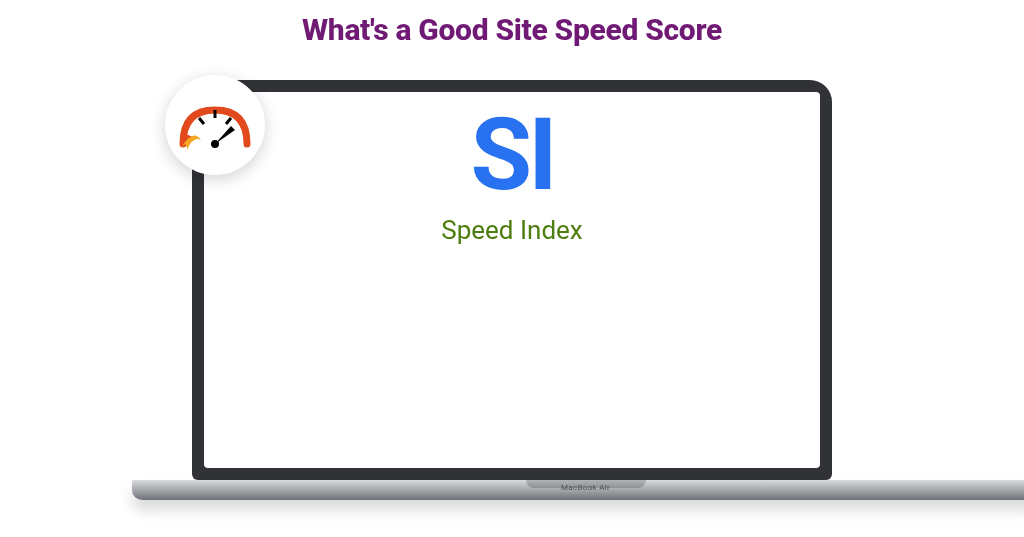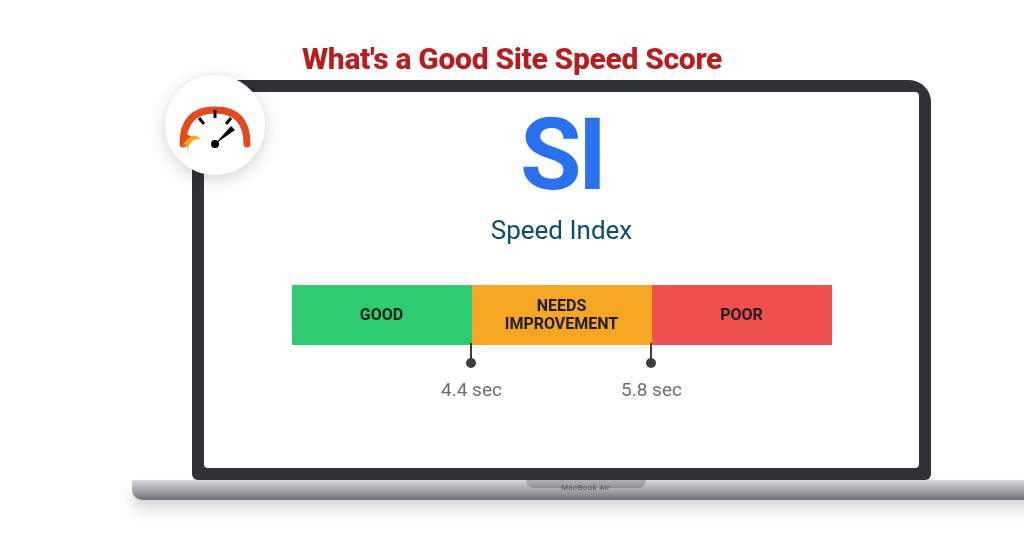--- a/index.html
+++ b/index.html
@@ -15,8 +15,8 @@
       text-align: center;
       font-size: 30px;
       font-weight: 800;
-      color: #b91c1c;
-      padding-top: 41px;
+      color: #701a75;
+      padding-top: 12px;
       letter-spacing: -0.3px;
     }
     .laptop-wrap {

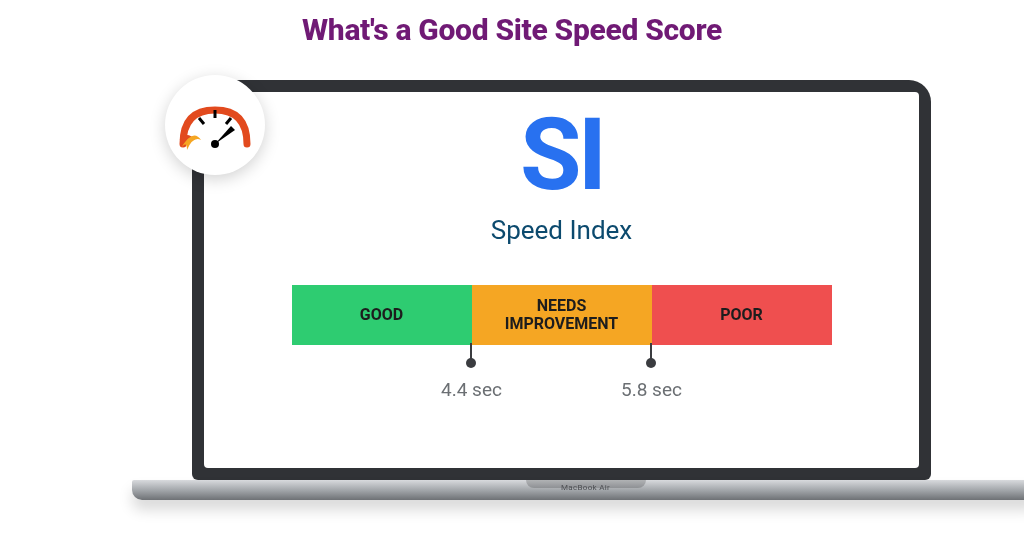--- a/index.html
+++ b/index.html
@@ -27,7 +27,7 @@
       width: 640px;
     }
     .laptop-screen {
-      width: 739px;
+      width: 640px;
       height: 400px;
       background: #303236;
       border-radius: 22px 22px 6px 6px;

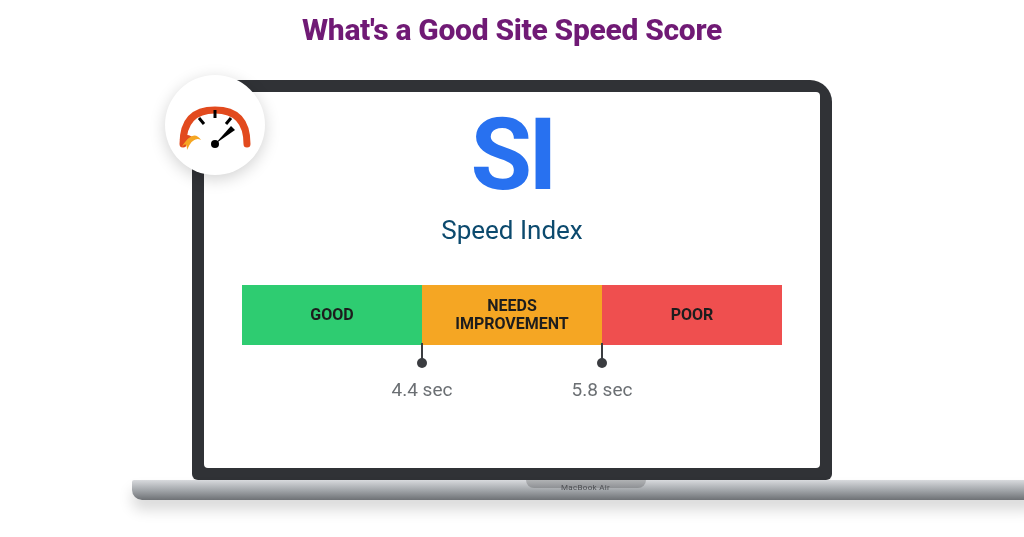--- a/index.html
+++ b/index.html
@@ -54,7 +54,7 @@
     }
     .si-label {
       font-size: 26px;
-      color: #0c4a6e;
+      color: #4d7c0f;
       margin-top: 18px;
       font-weight: 400;
     }

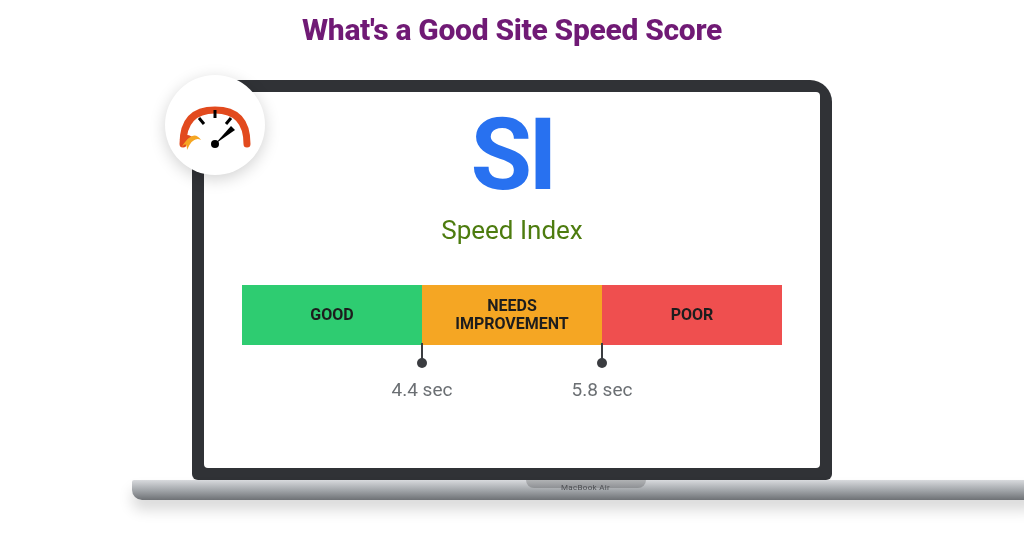--- a/index.html
+++ b/index.html
@@ -175,22 +175,6 @@
     <div class="screen-inner">
       <div class="si-short">SI</div>
       <div class="si-label">Speed Index</div>
-      <div class="scale">
-        <div class="seg seg-good">GOOD</div>
-        <div class="seg seg-mid">NEEDS
-IMPROVEMENT</div>
-        <div class="seg seg-poor">POOR</div>
-        <div class="marker marker-a">
-          <div class="marker-stem"></div>
-          <div class="marker-dot"></div>
-          <div class="marker-label">4.4 sec</div>
-        </div>
-        <div class="marker marker-b">
-          <div class="marker-stem"></div>
-          <div class="marker-dot"></div>
-          <div class="marker-label">5.8 sec</div>
-        </div>
-      </div>
     </div>
   </div>
   <div class="laptop-base">

